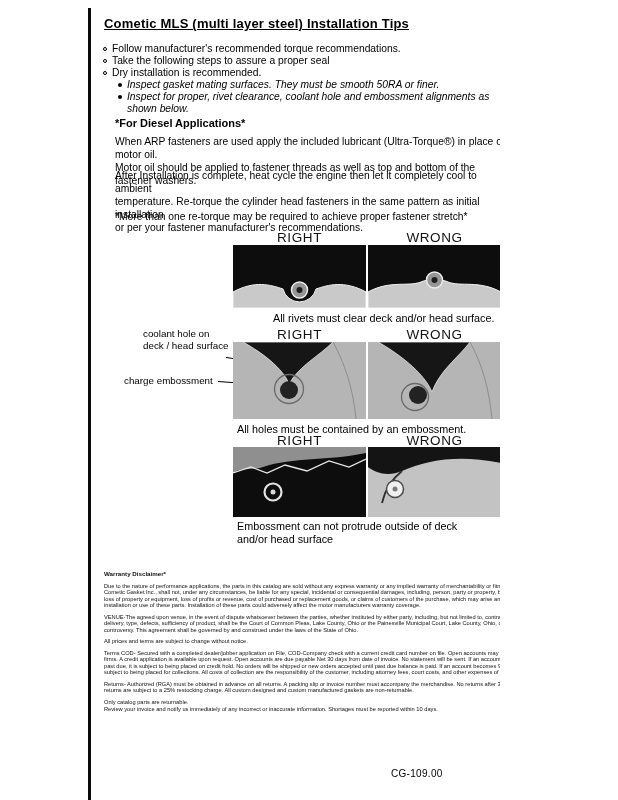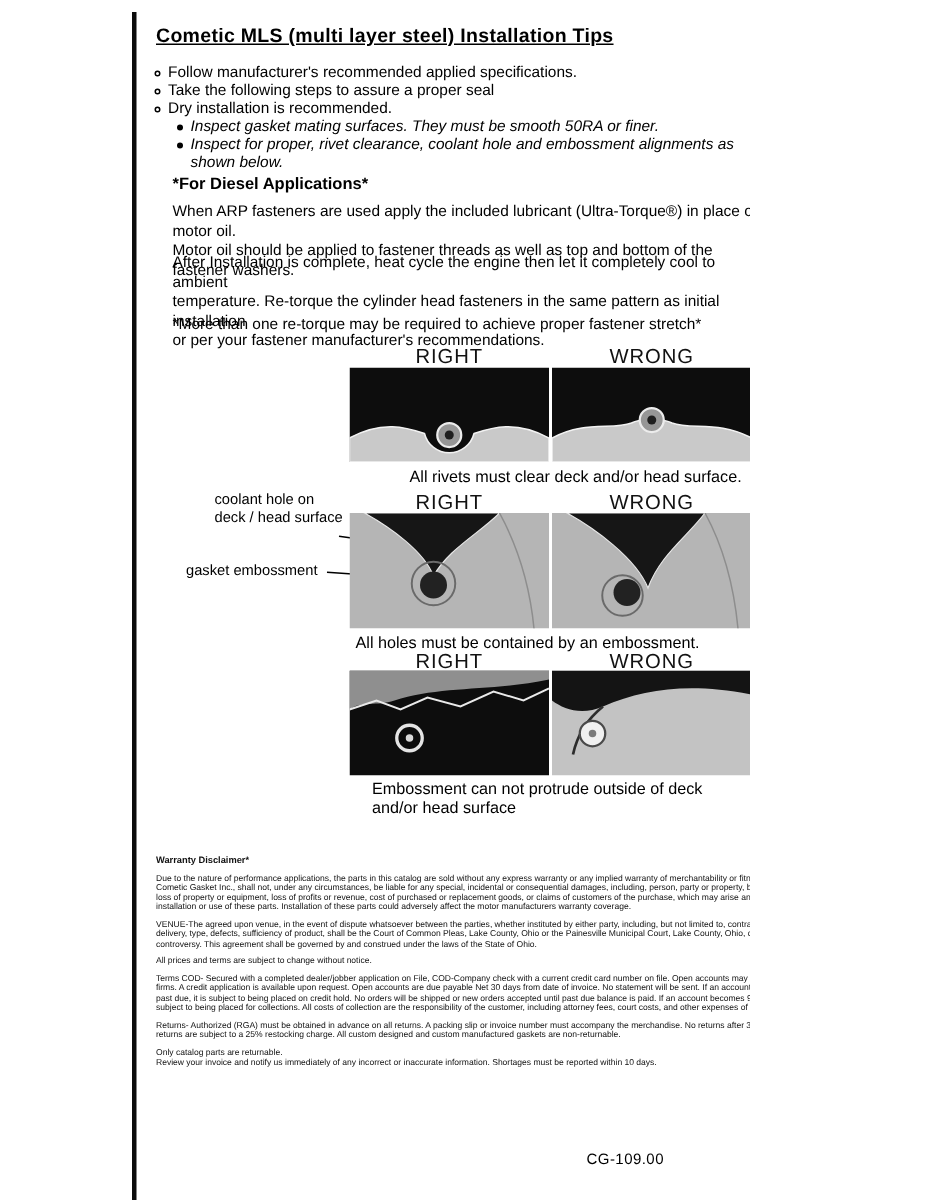--- a/index.html
+++ b/index.html
@@ -57,7 +57,7 @@
   <div class="bullets">
     <div class="b-row">
       <span class="b-open"></span>
-      <span>Follow manufacturer's recommended applied specifications.</span>
+      <span>Follow manufacturer's recommended torque recommendations.</span>
     </div>
     <div class="b-row">
       <span class="b-open"></span>

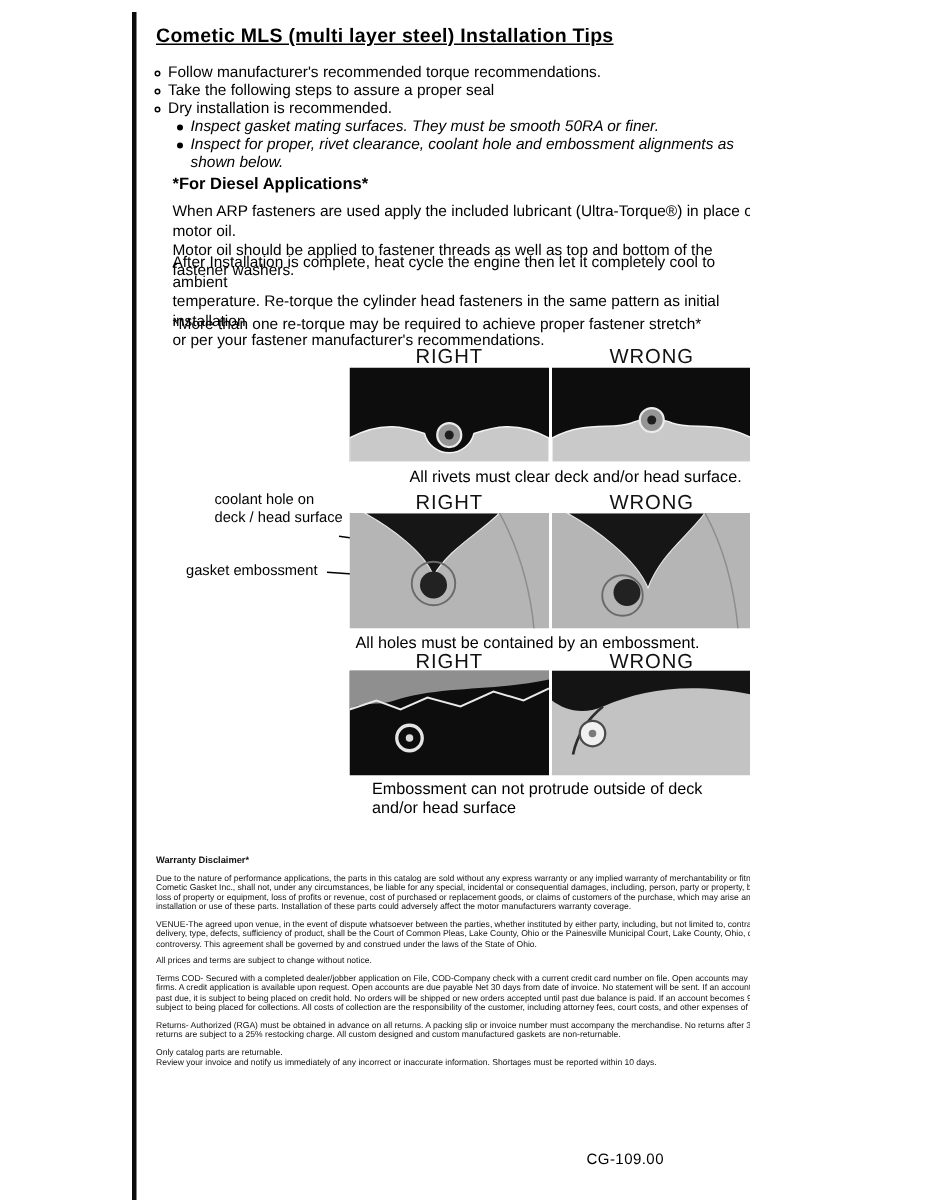--- a/index.html
+++ b/index.html
@@ -122,7 +122,7 @@
   </div>
   <div class="callout-line" style="left:226px; top:357px; width:36px; transform:rotate(8deg);"></div>
 
-  <div class="callout" style="left:124px; top:375px;">gasket embossment</div>
+  <div class="callout" style="left:124px; top:375px;">charge embossment</div>
   <div class="callout-line" style="left:218px; top:381px; width:68px; transform:rotate(4deg);"></div>
 
   <div class="diag" style="left:233px; top:342px;">

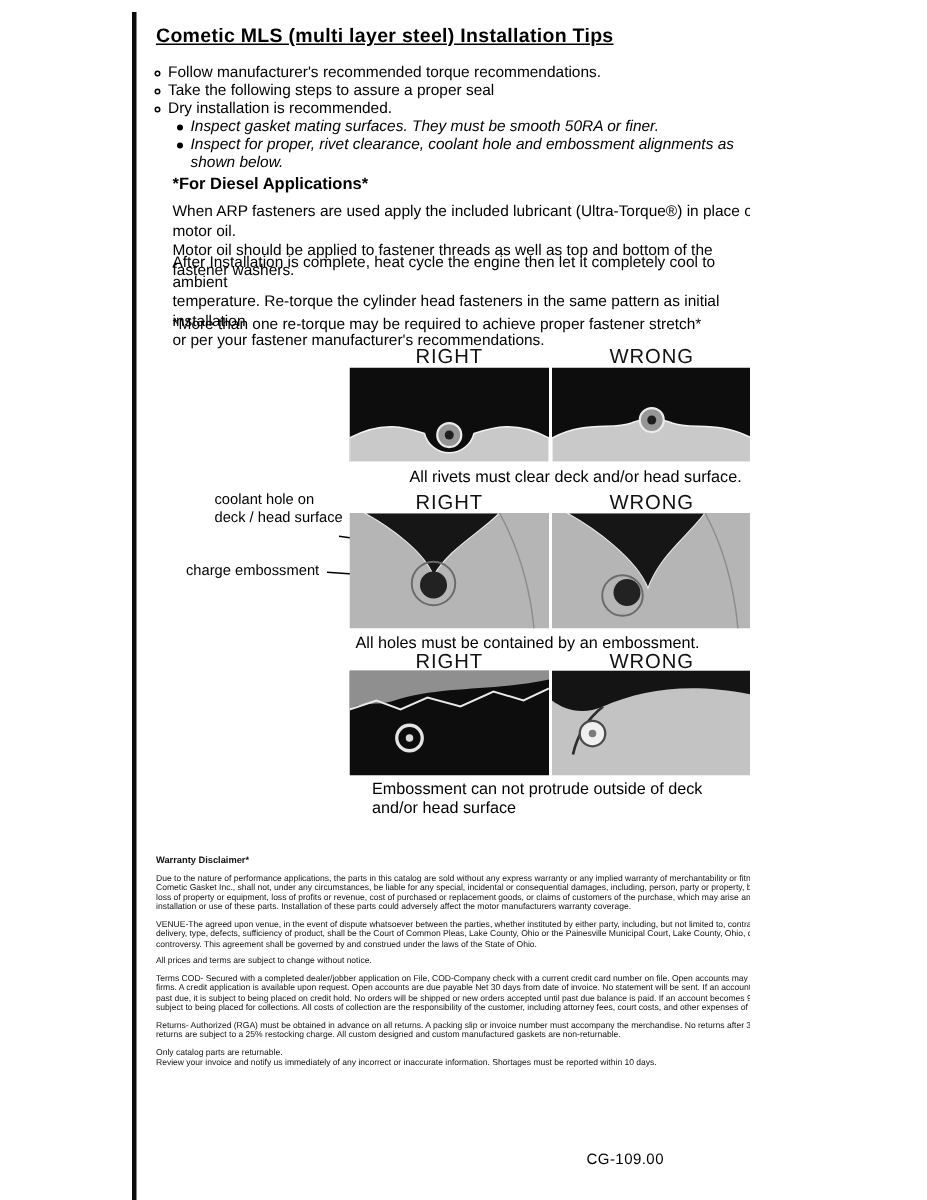--- a/index.html
+++ b/index.html
@@ -166,7 +166,7 @@
       <circle cx="27" cy="42" r="2.5" fill="#7a7a7a"></circle>
     </svg>
   </div>
-  <div class="caption" style="left:237px; top:520px;margin-left:11px;">
+  <div class="caption" style="left:237px; top:520px;">
     <div>Embossment can not protrude outside of deck</div>
     <div>and/or head surface</div>
   </div>

